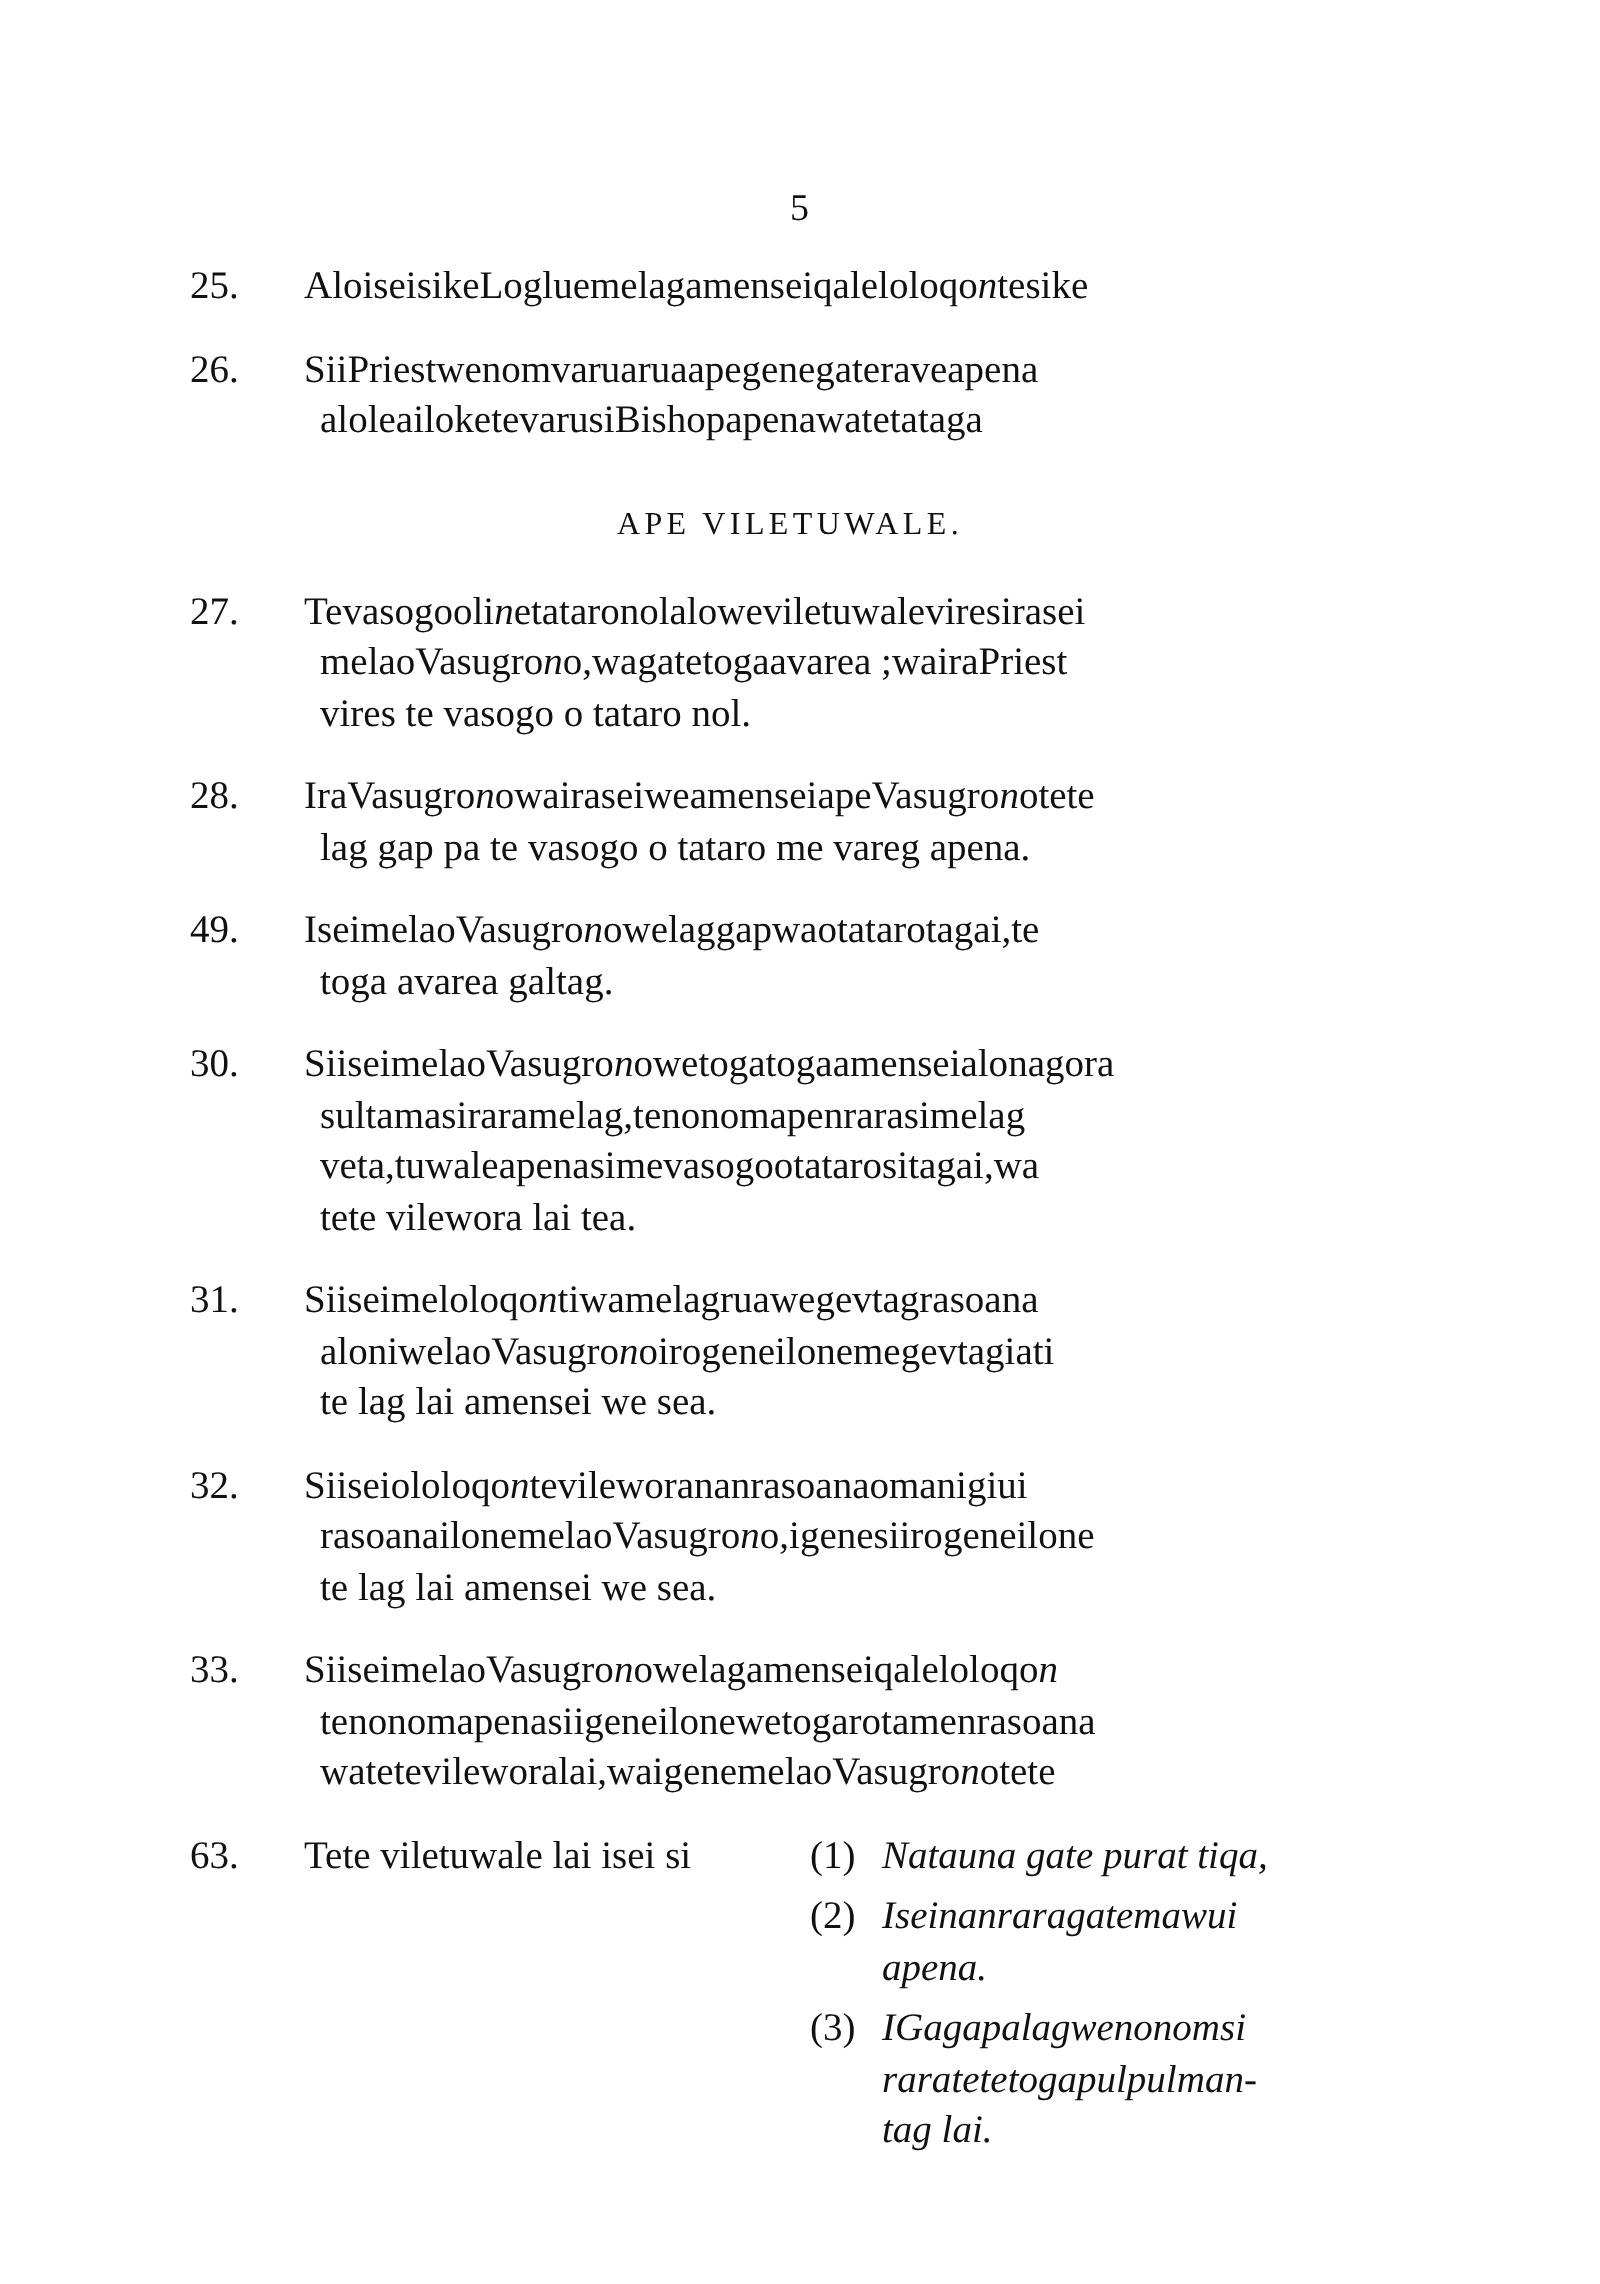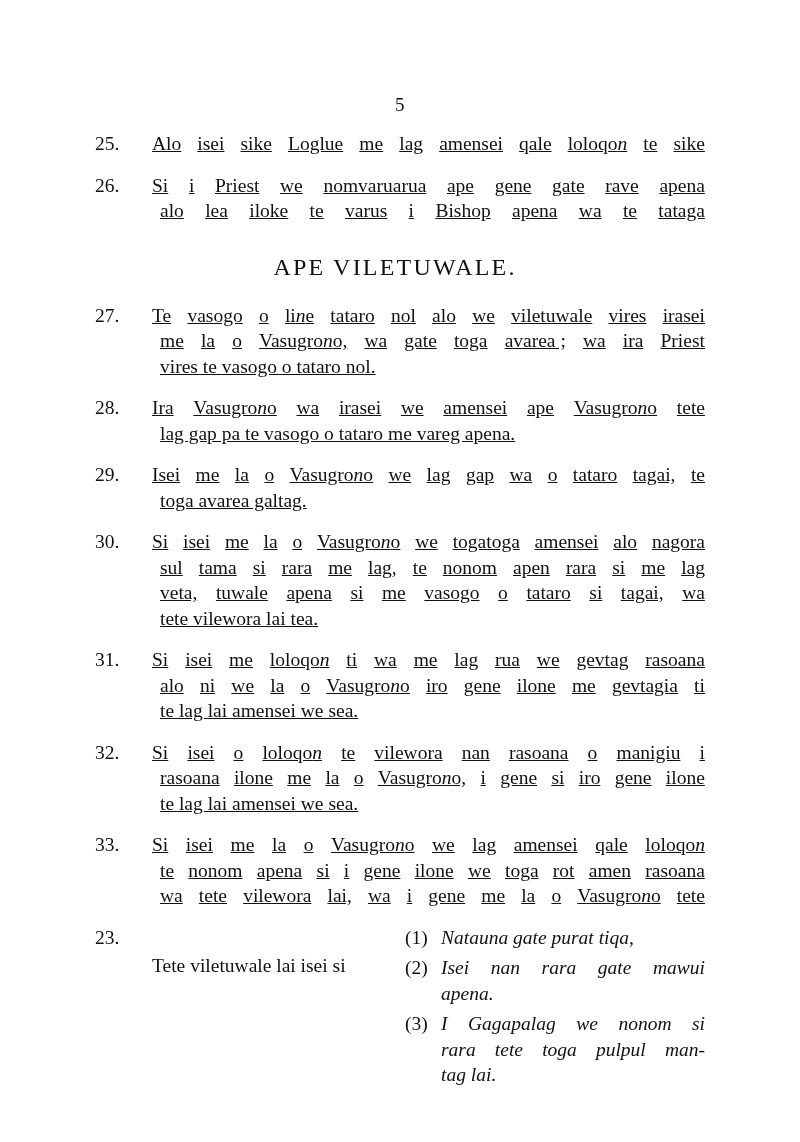--- a/index.html
+++ b/index.html
@@ -43,7 +43,6 @@
     position: relative;
     padding-left: 57px;
     margin-bottom: 16px;
-    text-decoration: underline;
   }
   .clause-num {
     position: absolute;

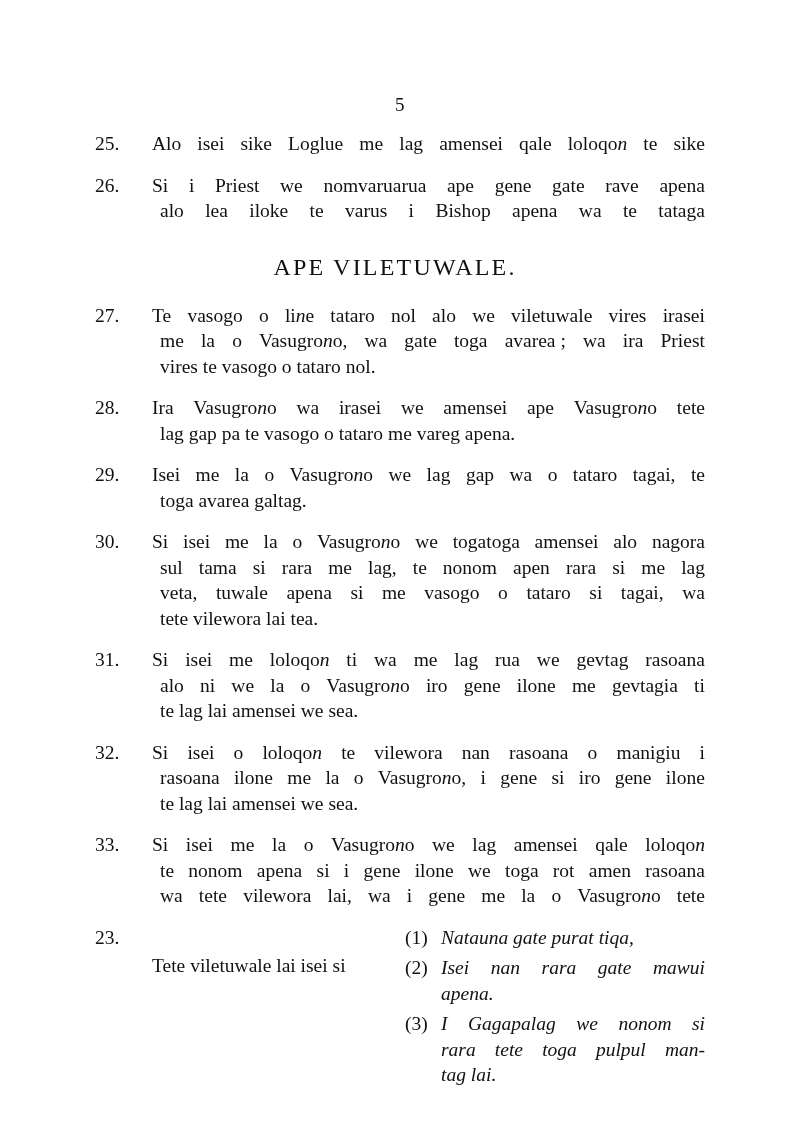--- a/index.html
+++ b/index.html
@@ -77,7 +77,6 @@
   }
   .ln.just {
     display: flex;
-    justify-content: space-between;
   }
   .ln.just > span { white-space: pre; }
 

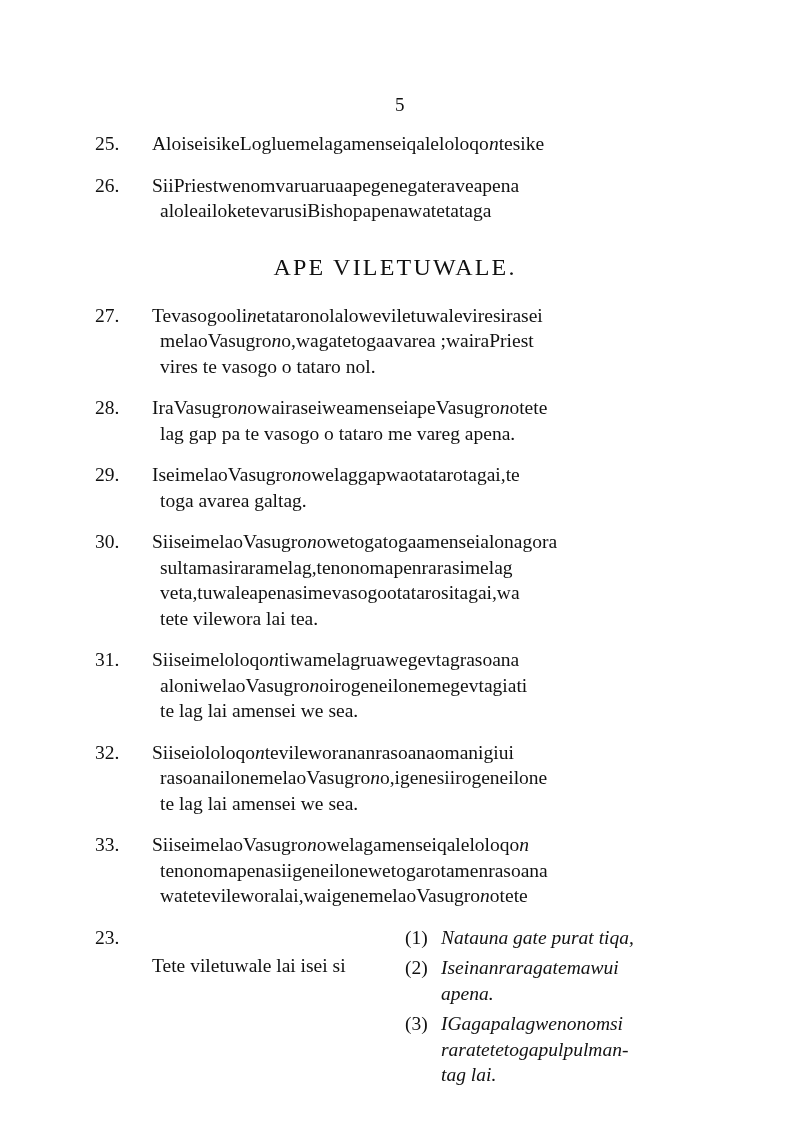--- a/index.html
+++ b/index.html
@@ -83,7 +83,7 @@
   
   .section-heading {
     text-align: center;
-    font-size: 24px;
+    font-size: 16px;
     letter-spacing: 2.2px;
     margin: 30px 0 22px 0;
     padding-right: 10px;

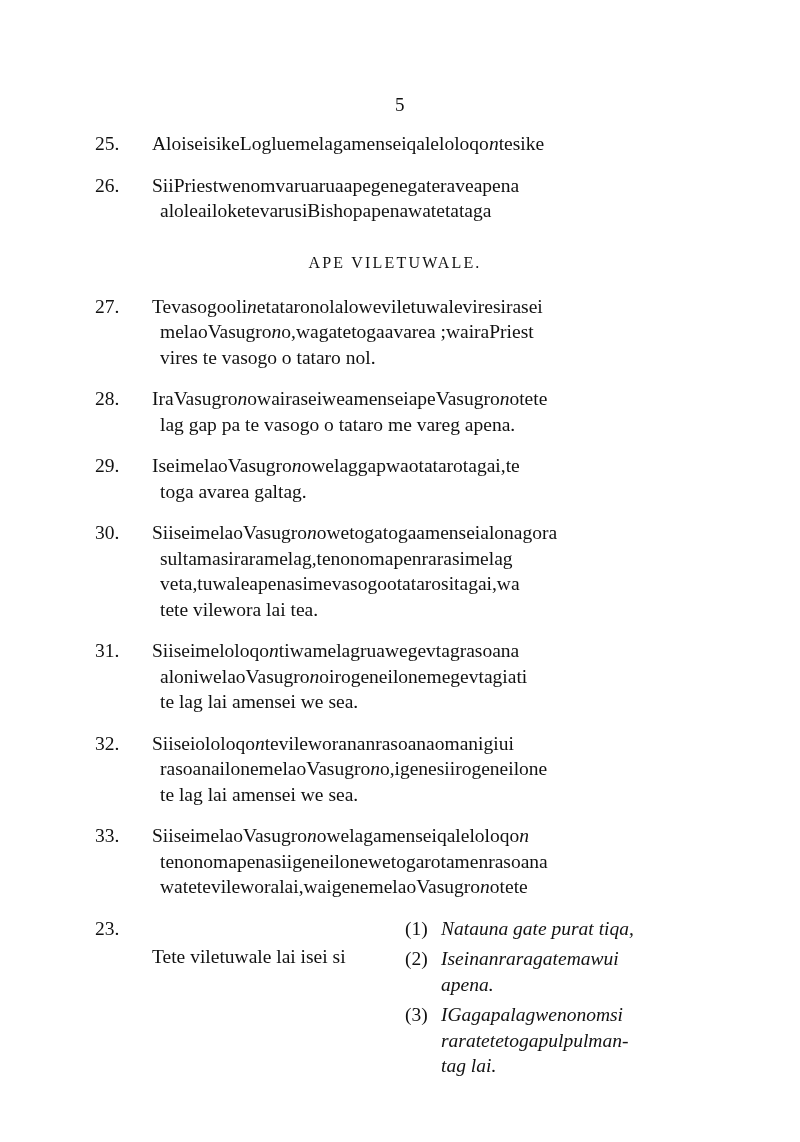--- a/index.html
+++ b/index.html
@@ -252,7 +252,7 @@
     </div>
 
     <div class="clause">
-      <div class="clause-num">29.</div>
+      <div class="clause-num">49.</div>
       <div class="clause-body">
         <div class="para">
           <span class="ln just firstline">

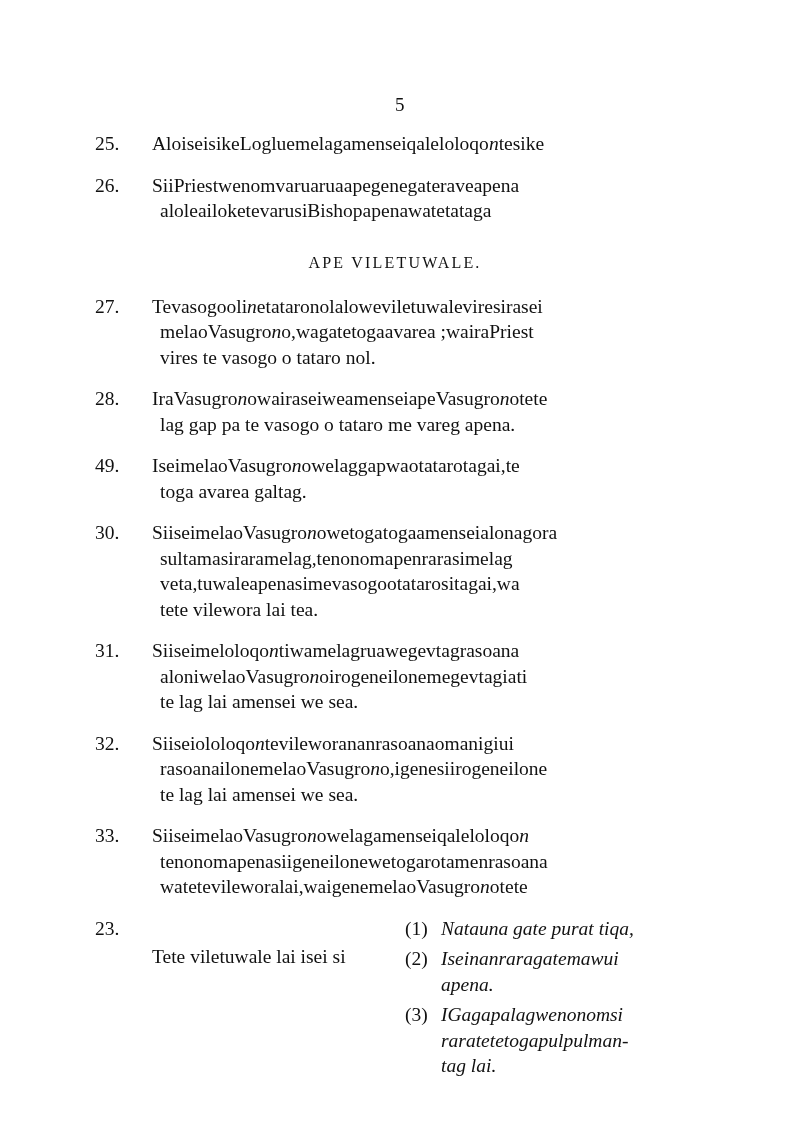--- a/index.html
+++ b/index.html
@@ -448,7 +448,7 @@
     </div>
 
     <div class="c34">
-      <div class="clause-num">23.</div>
+      <div class="clause-num">63.</div>
       <div class="c34-lead">Tete viletuwale lai isei si</div>
       <div class="sublist">
 

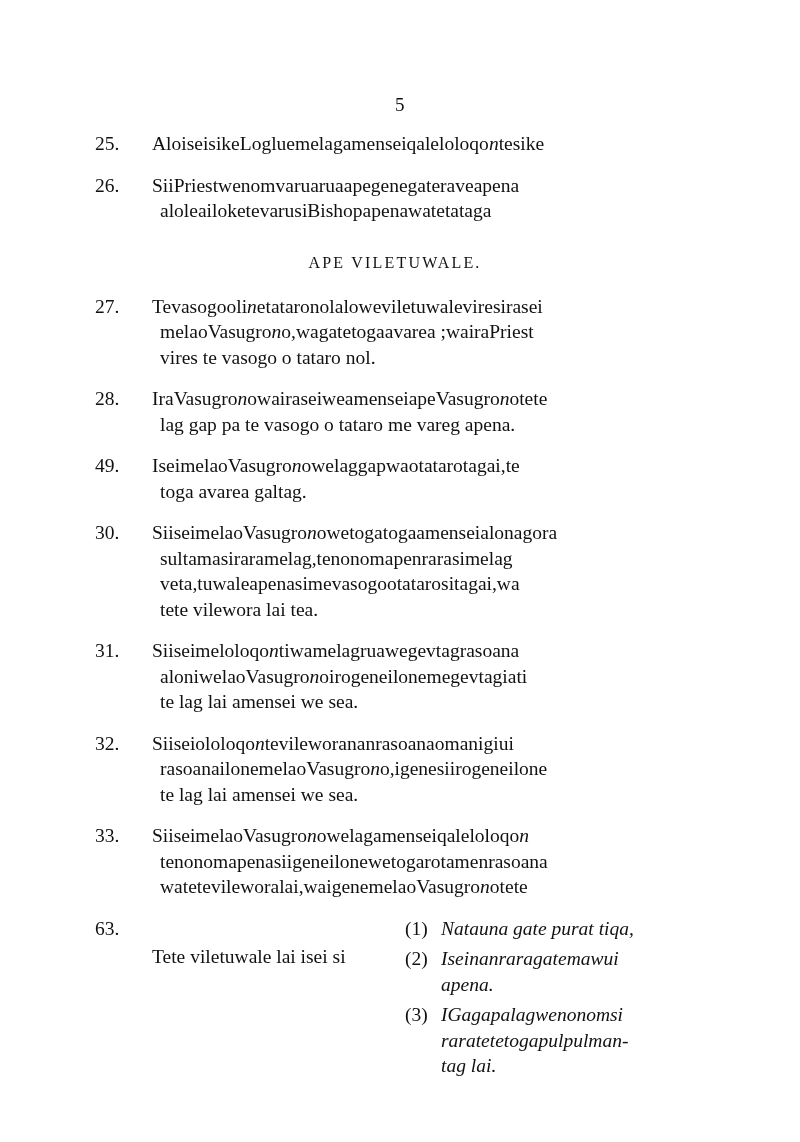--- a/index.html
+++ b/index.html
@@ -107,7 +107,6 @@
     font-size: 19.5px;
     line-height: 25.5px;
     white-space: nowrap;
-    margin-top: 28px;
   }
   .sublist {
     margin-left: 253px;

